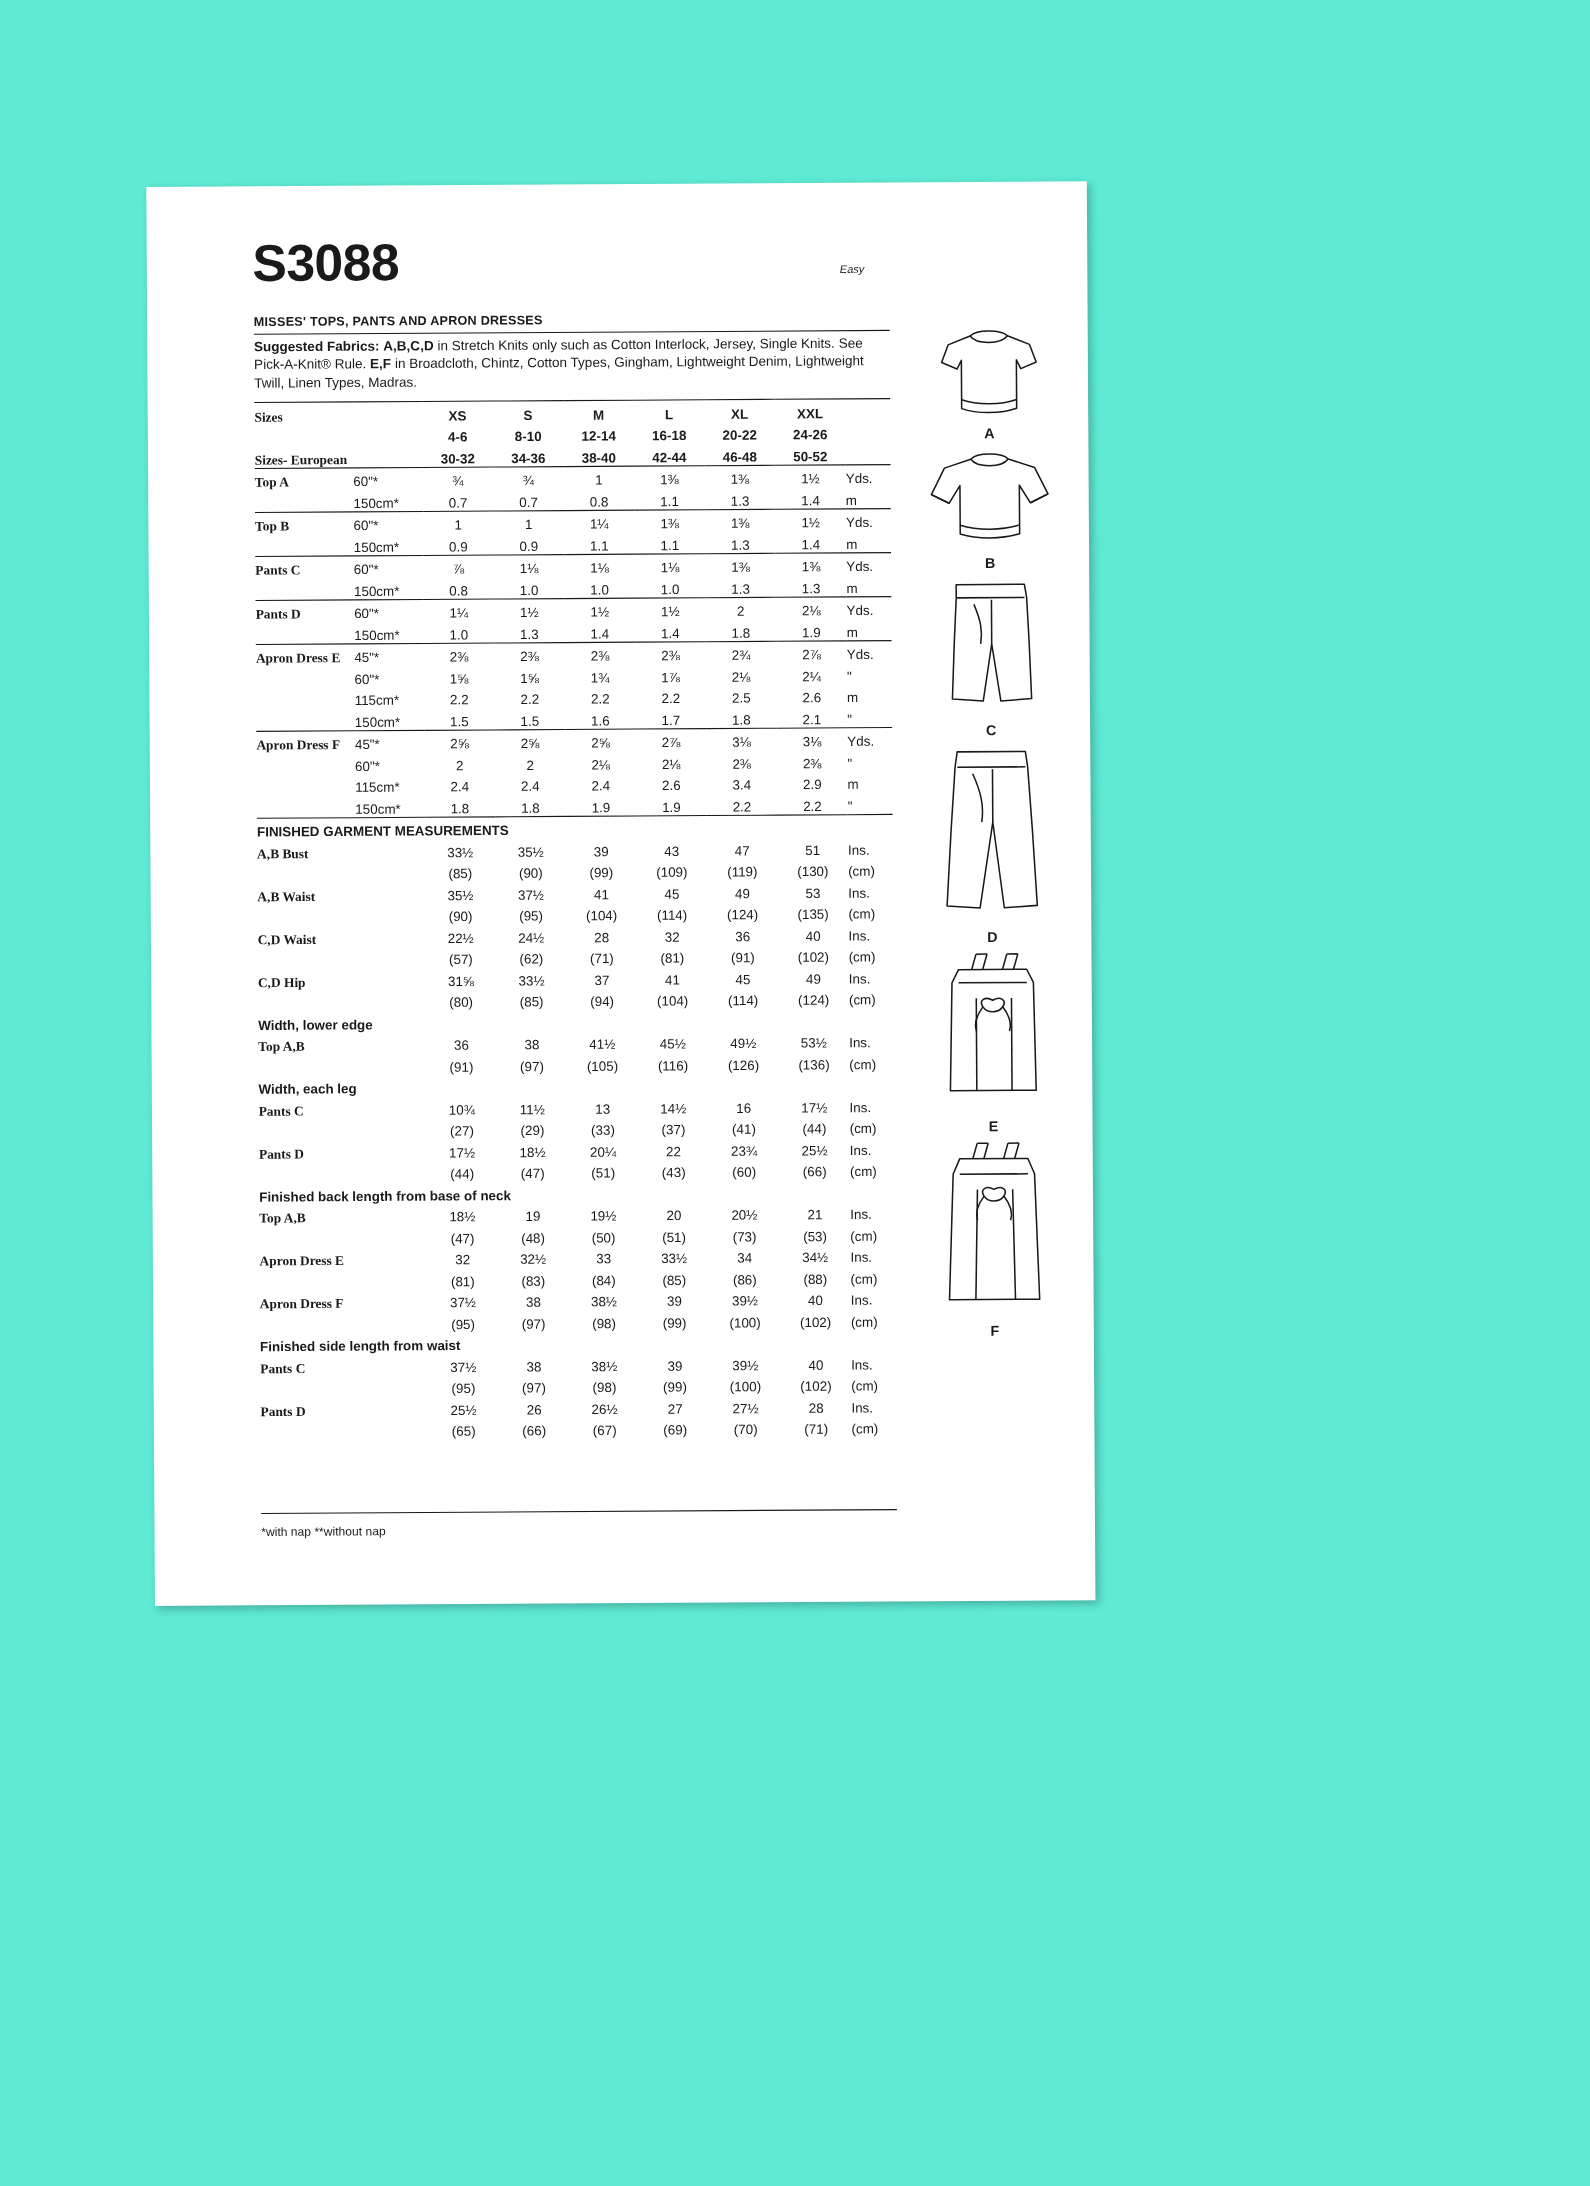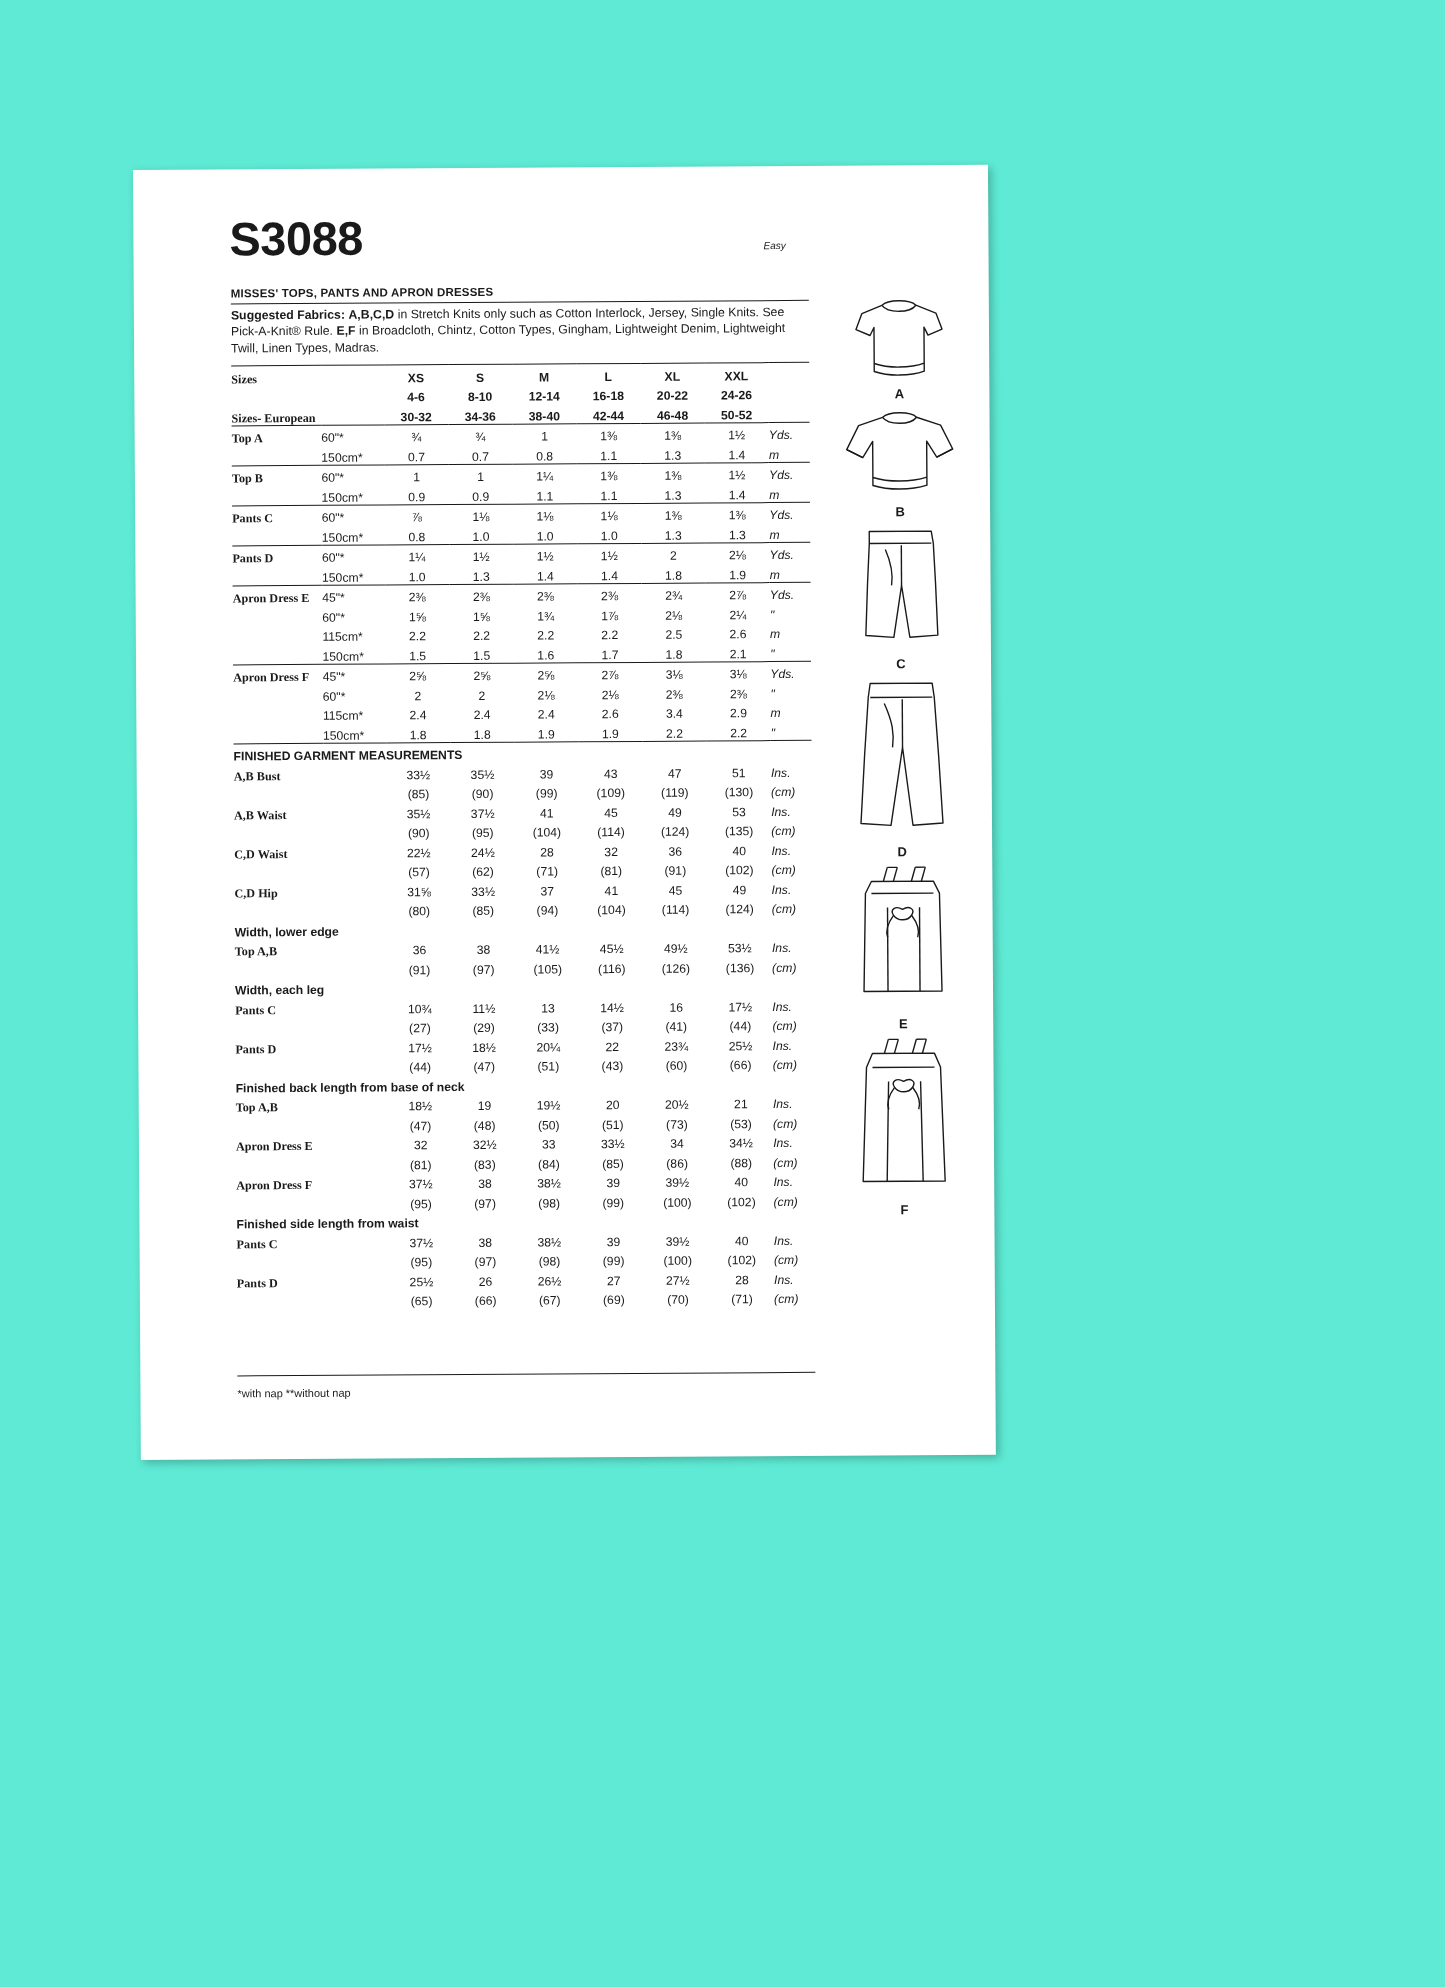--- a/index.html
+++ b/index.html
@@ -55,7 +55,7 @@
   .c-lab{width:88px;font-weight:bold;font-family:Liberation Serif, serif;}
   .c-wid{width:62px;}
   .c-sz{width:63px;text-align:center;}
-  .c-un{width:40px;text-align:left;padding-left:12px;font-style:italic;}
+  .c-un{width:40px;text-align:left;padding-left:12px;}
   .bold{font-weight:bold;}
   .tr-top td{border-top:1px solid #1a1a1a;}
   .thick-top td{border-top:1.6px solid #1a1a1a;}

